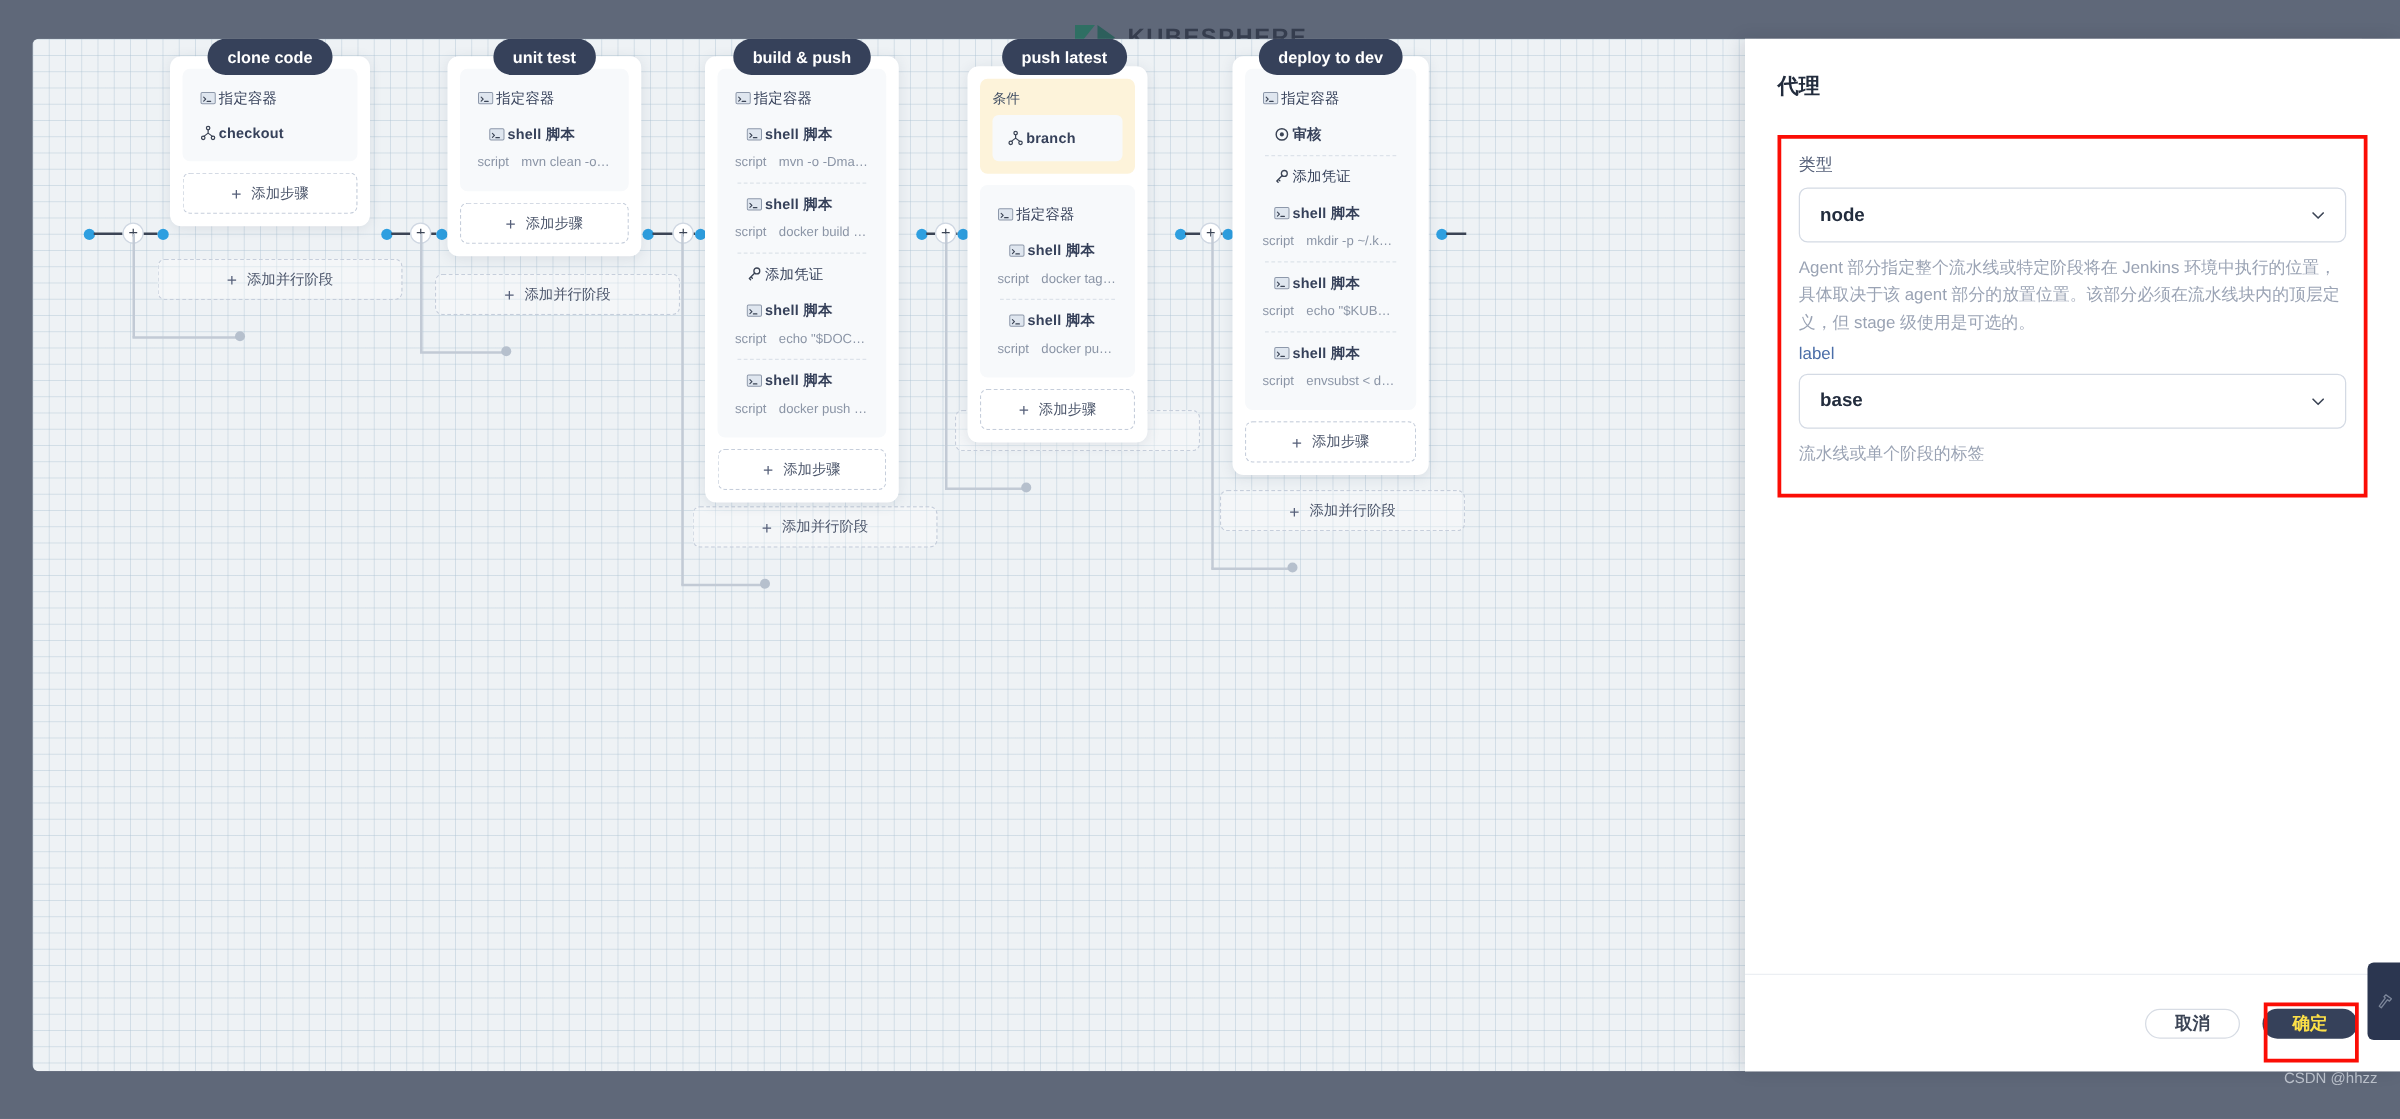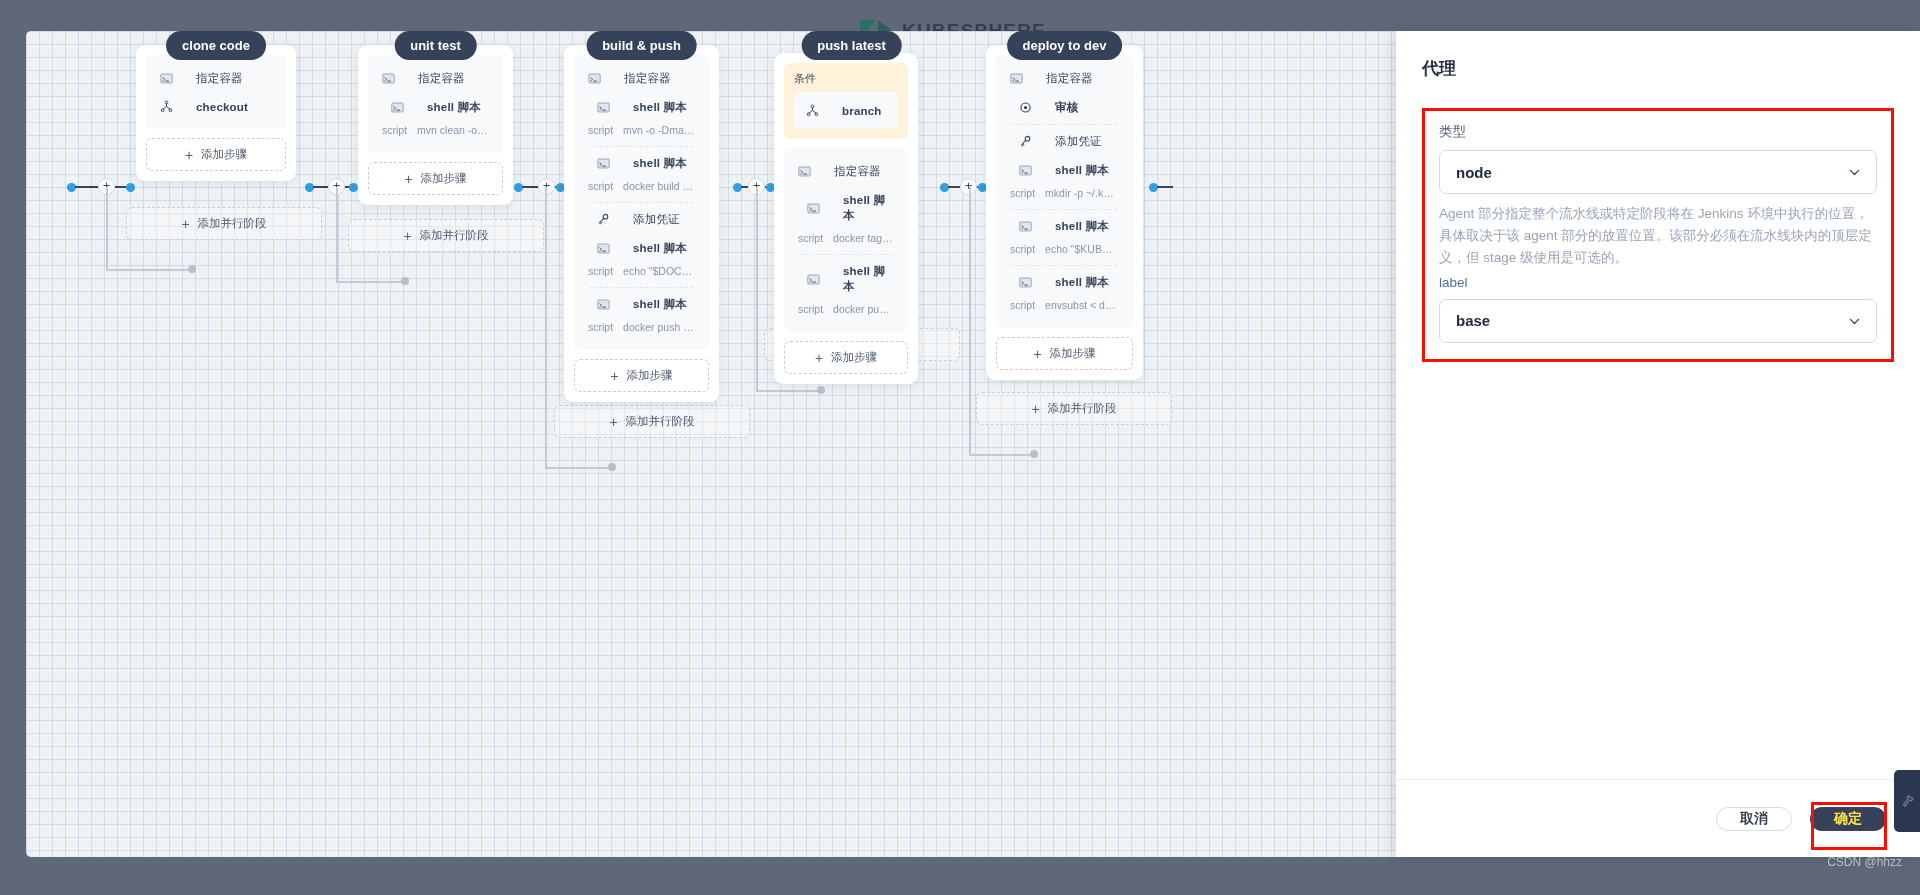--- a/index.html
+++ b/index.html
@@ -73,7 +73,7 @@
   .cond-label { font-size: 11px; color: #414e63; margin-bottom: 6px; }
   .cond-inner { background: #f7f9fb; border-radius: 5px; padding: 12px 10px; }
 
-  .step-row { display: flex; align-items: center; gap: 23px; padding: 7px 2px; }
+  .step-row { display: flex; align-items: center; gap: 2px; padding: 7px 2px; }
   .step-row.sub { padding-left: 11px; }
   .step-label { font-size: 11.5px; color: #36415a; letter-spacing: .2px; }
   .step-label.bold { font-weight: 700; }

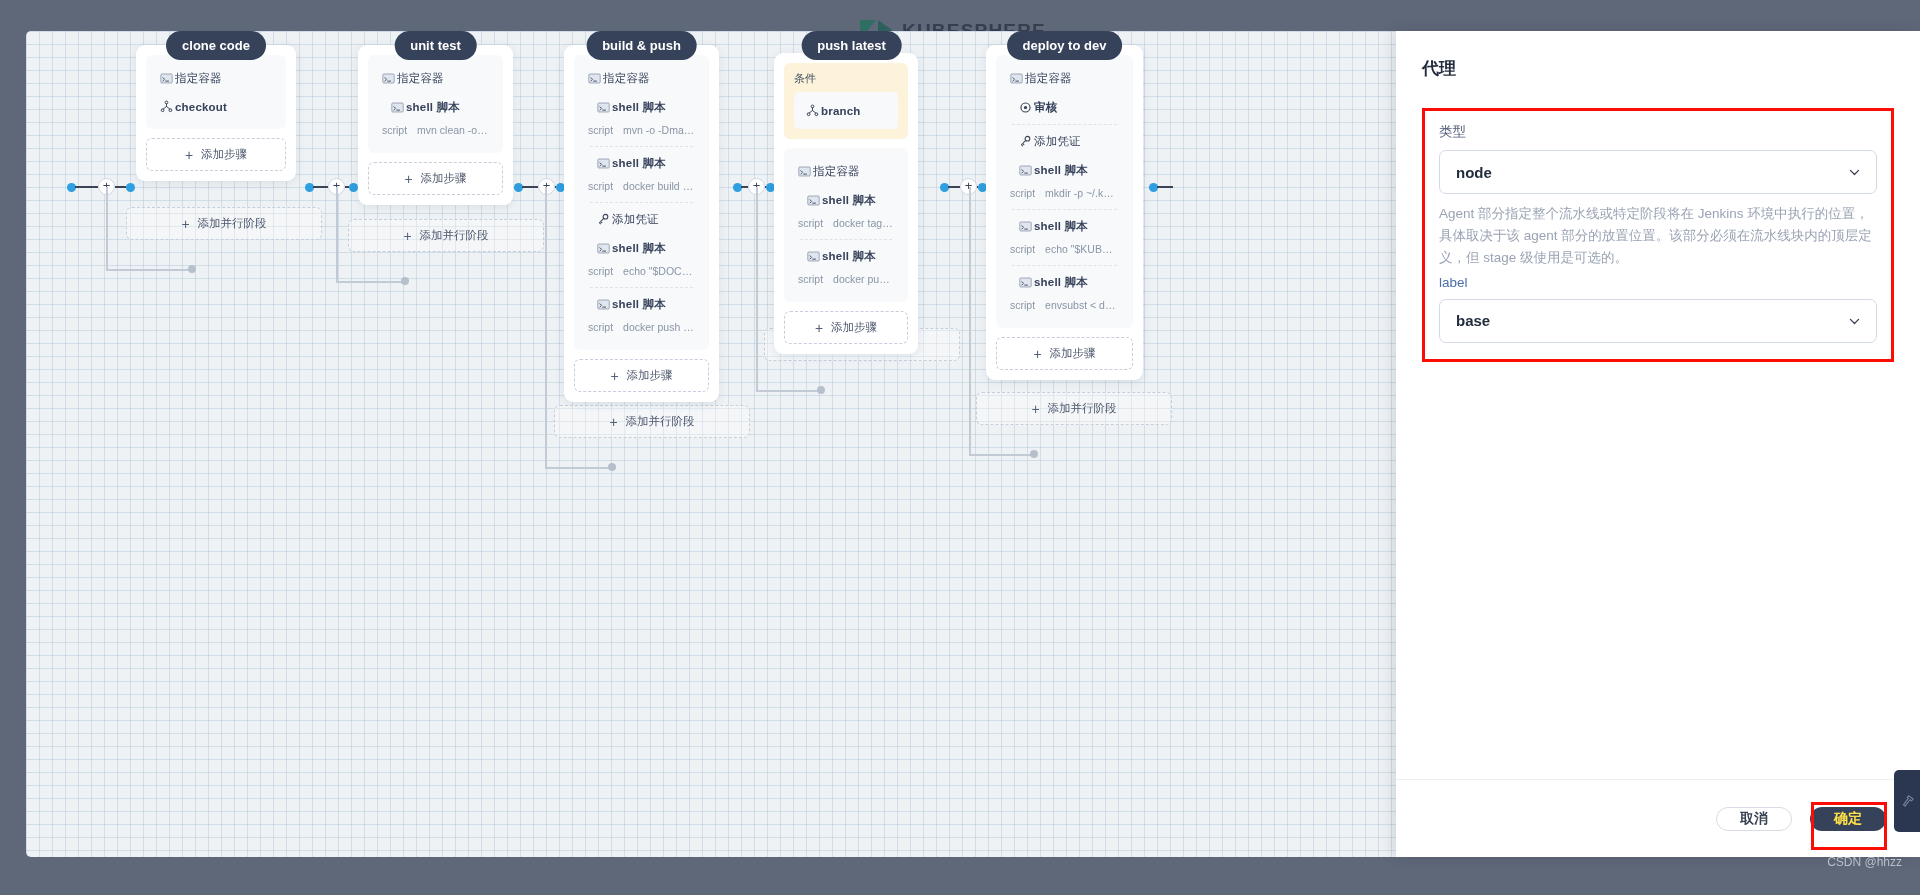--- a/index.html
+++ b/index.html
@@ -554,6 +554,7 @@
             <path d="M3 6 L8 11 L13 6" fill="none" stroke="#3b4455" stroke-width="1.6" stroke-linecap="round" stroke-linejoin="round"></path>
           </svg>
         </div>
+        <div class="hint">流水线或单个阶段的标签</div>
 
       </div>
     </div>

